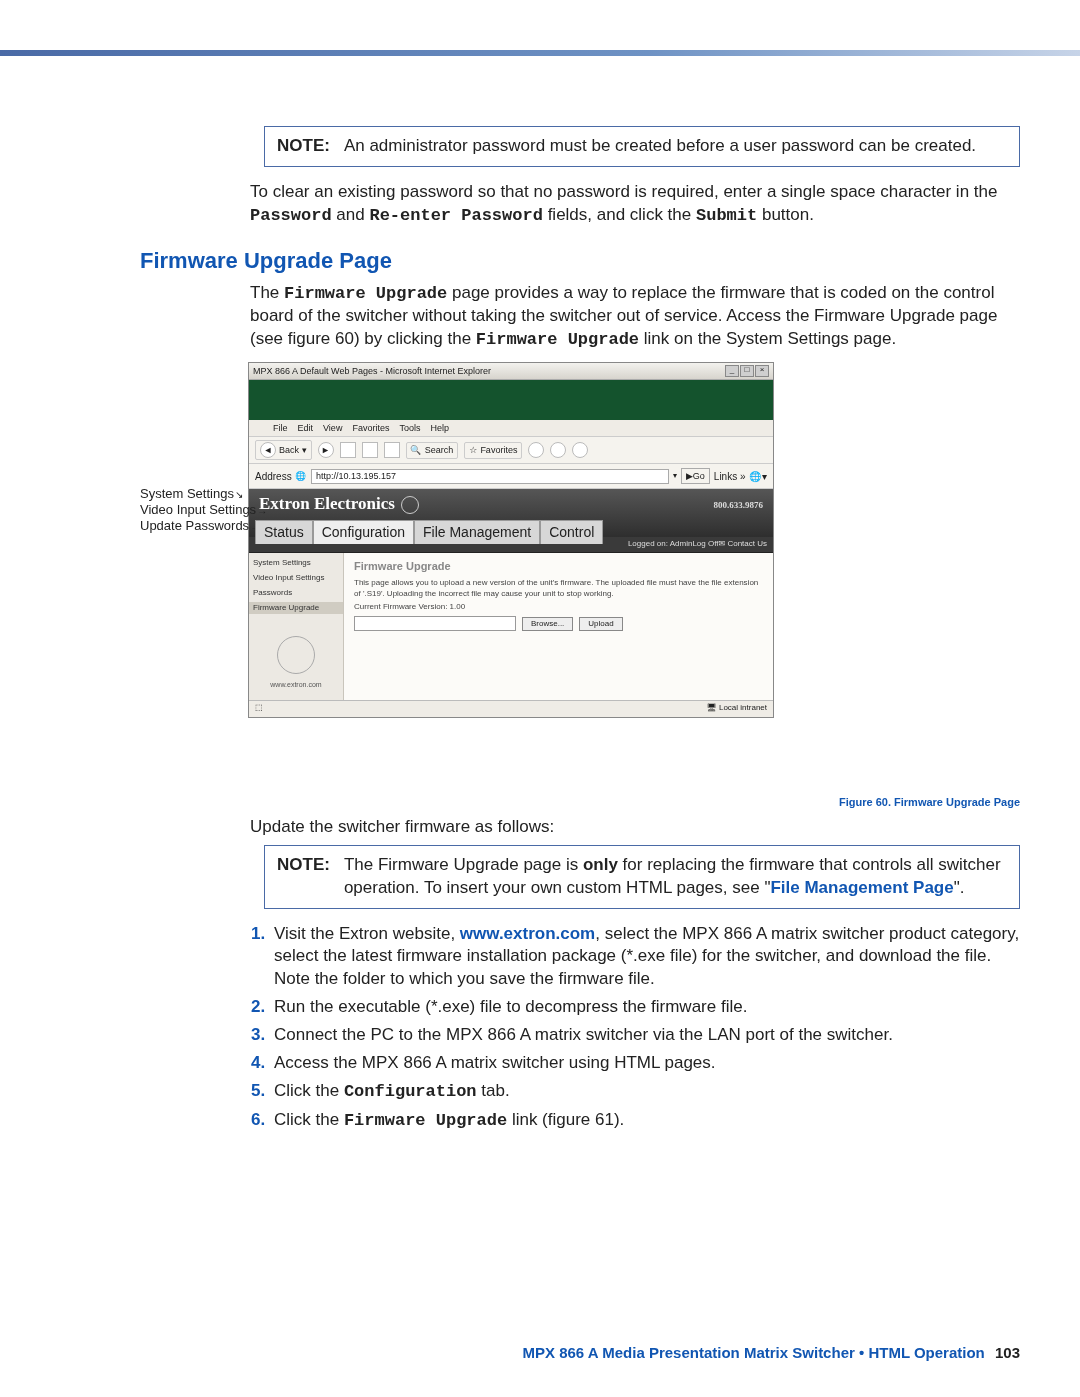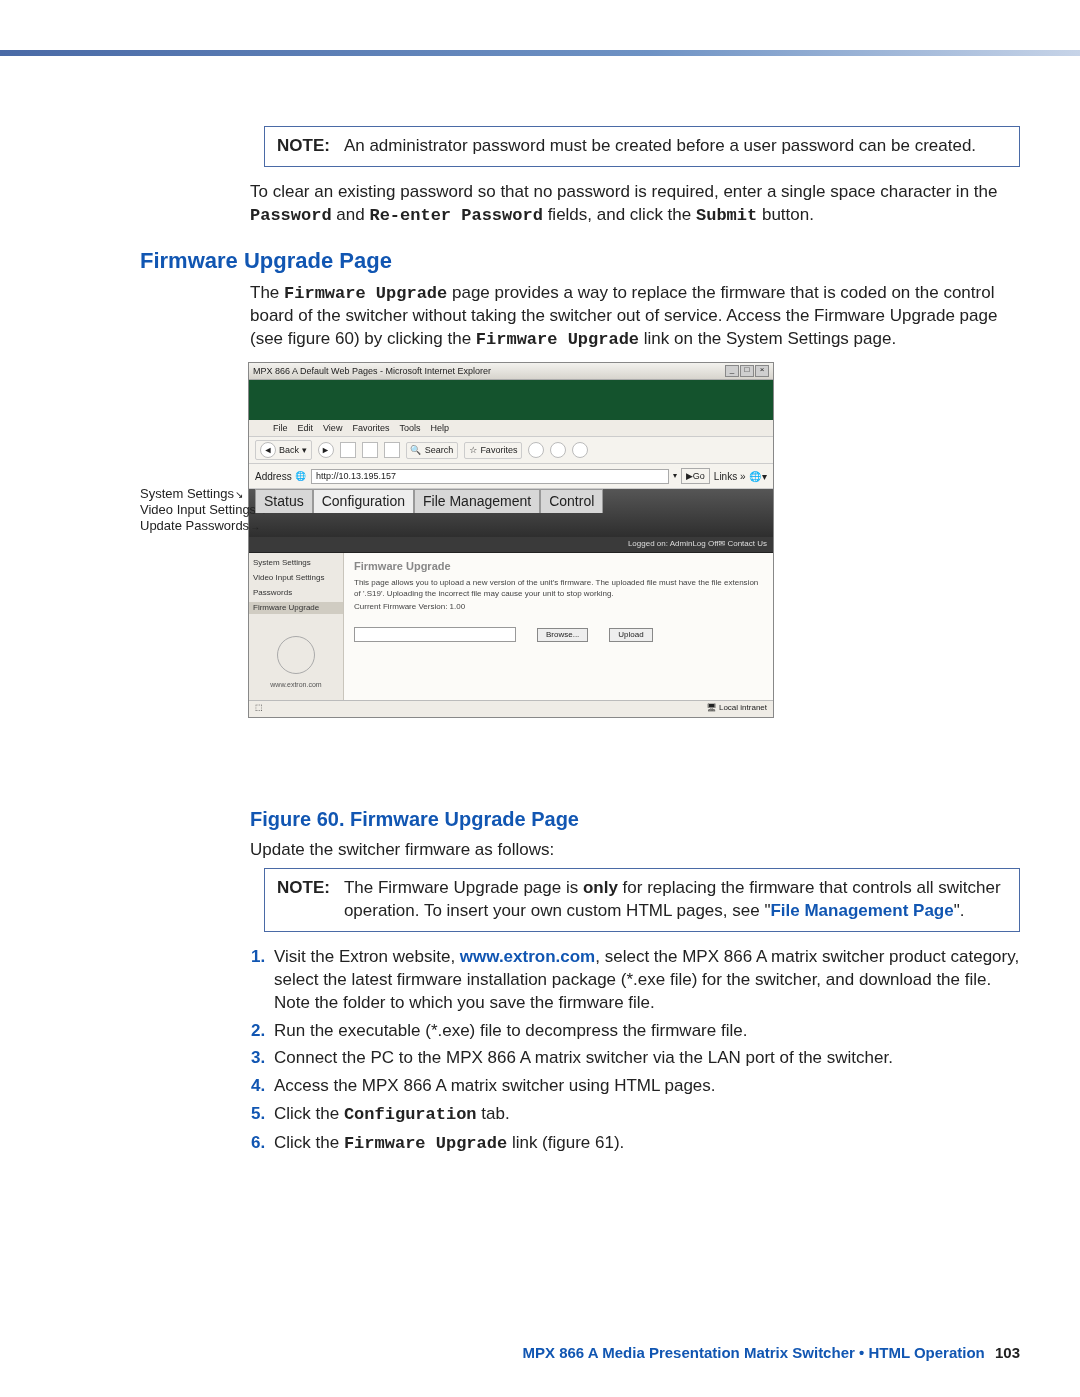--- a/index.html
+++ b/index.html
@@ -264,6 +264,11 @@
         <span>🌐▾</span>
       </div>
       <div class="shot-brand">
+        <div class="brand-top">
+          <span>Extron Electronics</span>
+          <span class="brand-circle"></span>
+          <span style="margin-left:auto;font-size:9px;color:#ddd;">800.633.9876</span>
+        </div>
         <div class="brand-tabs">
           <div class="brand-tab">Status</div>
           <div class="brand-tab active">Configuration</div>

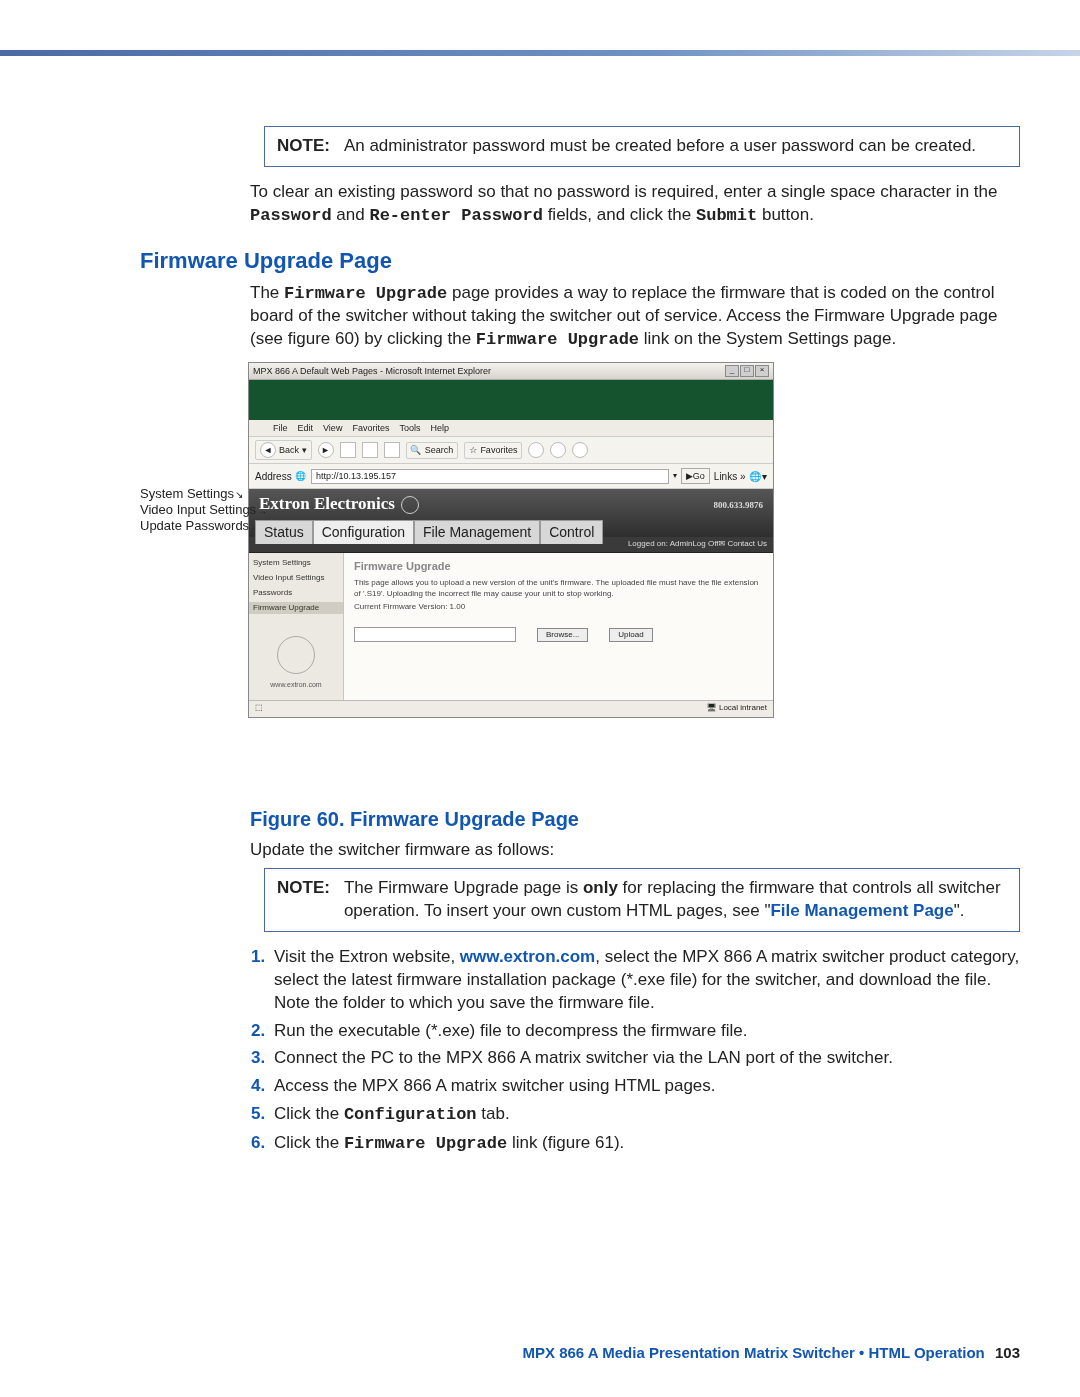--- a/index.html
+++ b/index.html
@@ -175,7 +175,7 @@
   .mainpane { flex: 1; padding: 6px 10px; background: #fcfbf8; }
   .mainpane h4 { margin: 0 0 4px 0; font-size: 11px; color: #888; font-weight: bold; }
   .mainpane p { font-size: 8px; color: #444; margin: 2px 0; }
-  .upl-row { display: flex; gap: 21px; margin-top: 15px; align-items: flex-end; }
+  .upl-row { display: flex; gap: 6px; margin-top: 4px; align-items: flex-end; }
   .upl-field { flex: 0 0 160px; height: 13px; border: 1px solid #999; background: #fff; }
   .upl-btn { font-size: 8px; border: 1px solid #888; background: #eee; padding: 1px 8px; }
   .shot-status { border-top: 1px solid #bbb; background: #efece6; height: 16px; display: flex; align-items: center; font-size: 8px; padding: 0 6px; }

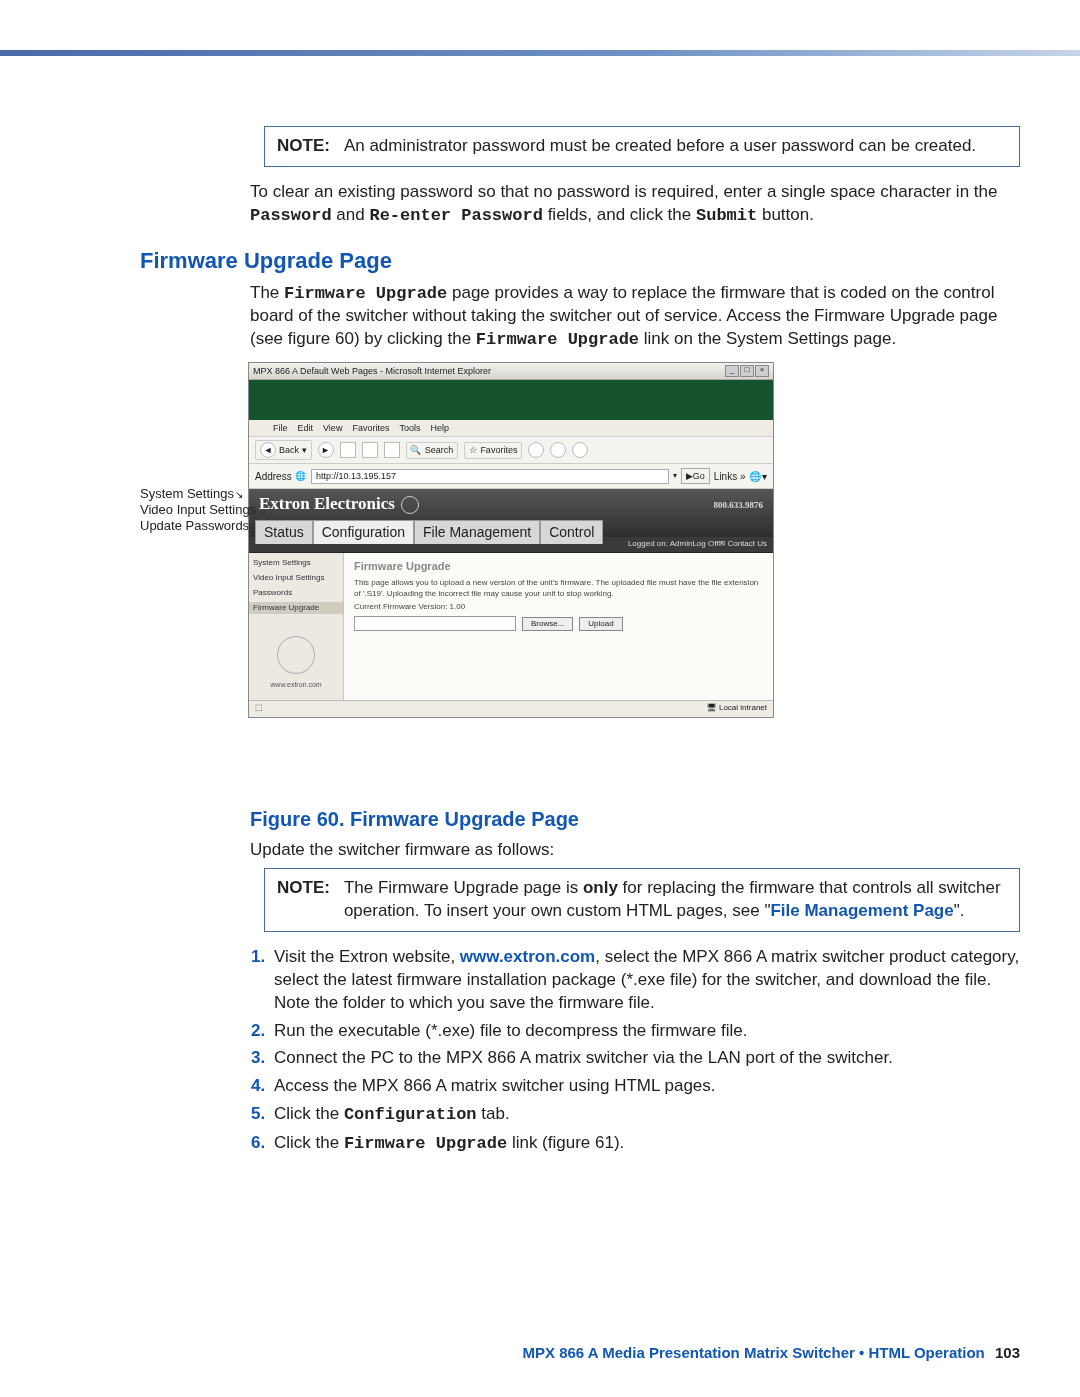--- a/index.html
+++ b/index.html
@@ -57,8 +57,9 @@
   .caption {
     color: #1156b2;
     font-weight: bold;
-    font-size: 20px;
-    margin-top: 12px;
+    font-size: 11px;
+    margin-top: 1px;
+    text-align: right;
   }
   ol.steps { margin: 6px 0 0 0; padding-left: 20px; }
   ol.steps li { margin: 5px 0; padding-left: 4px; }

